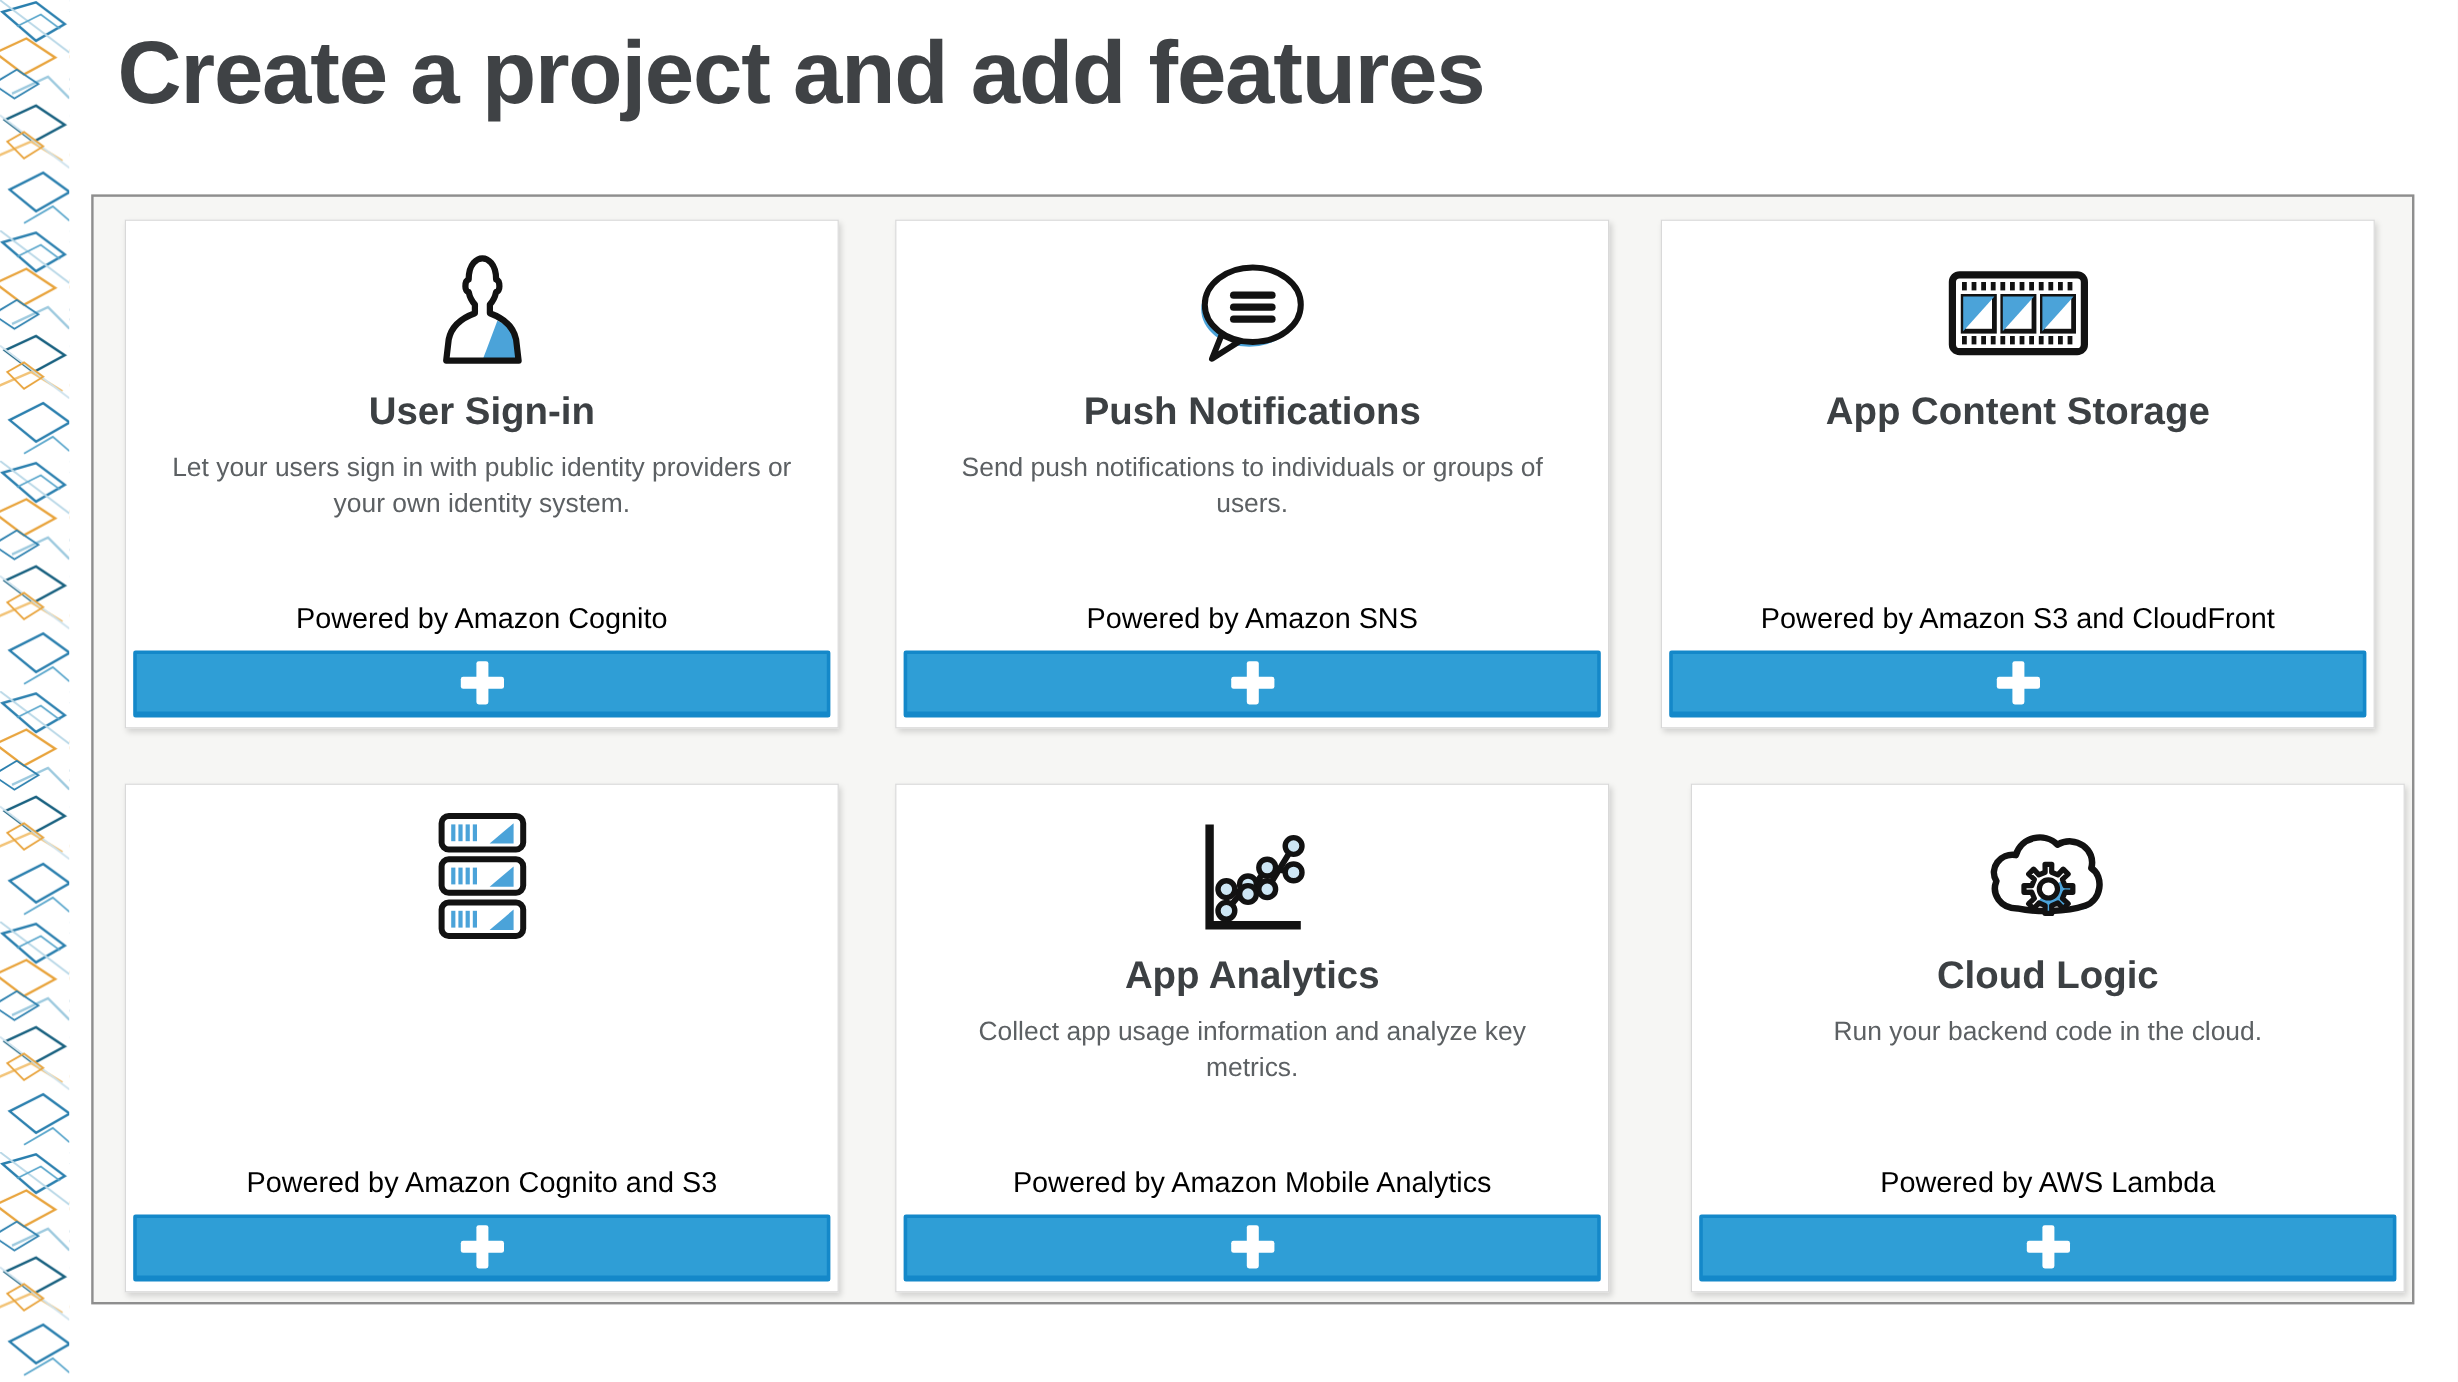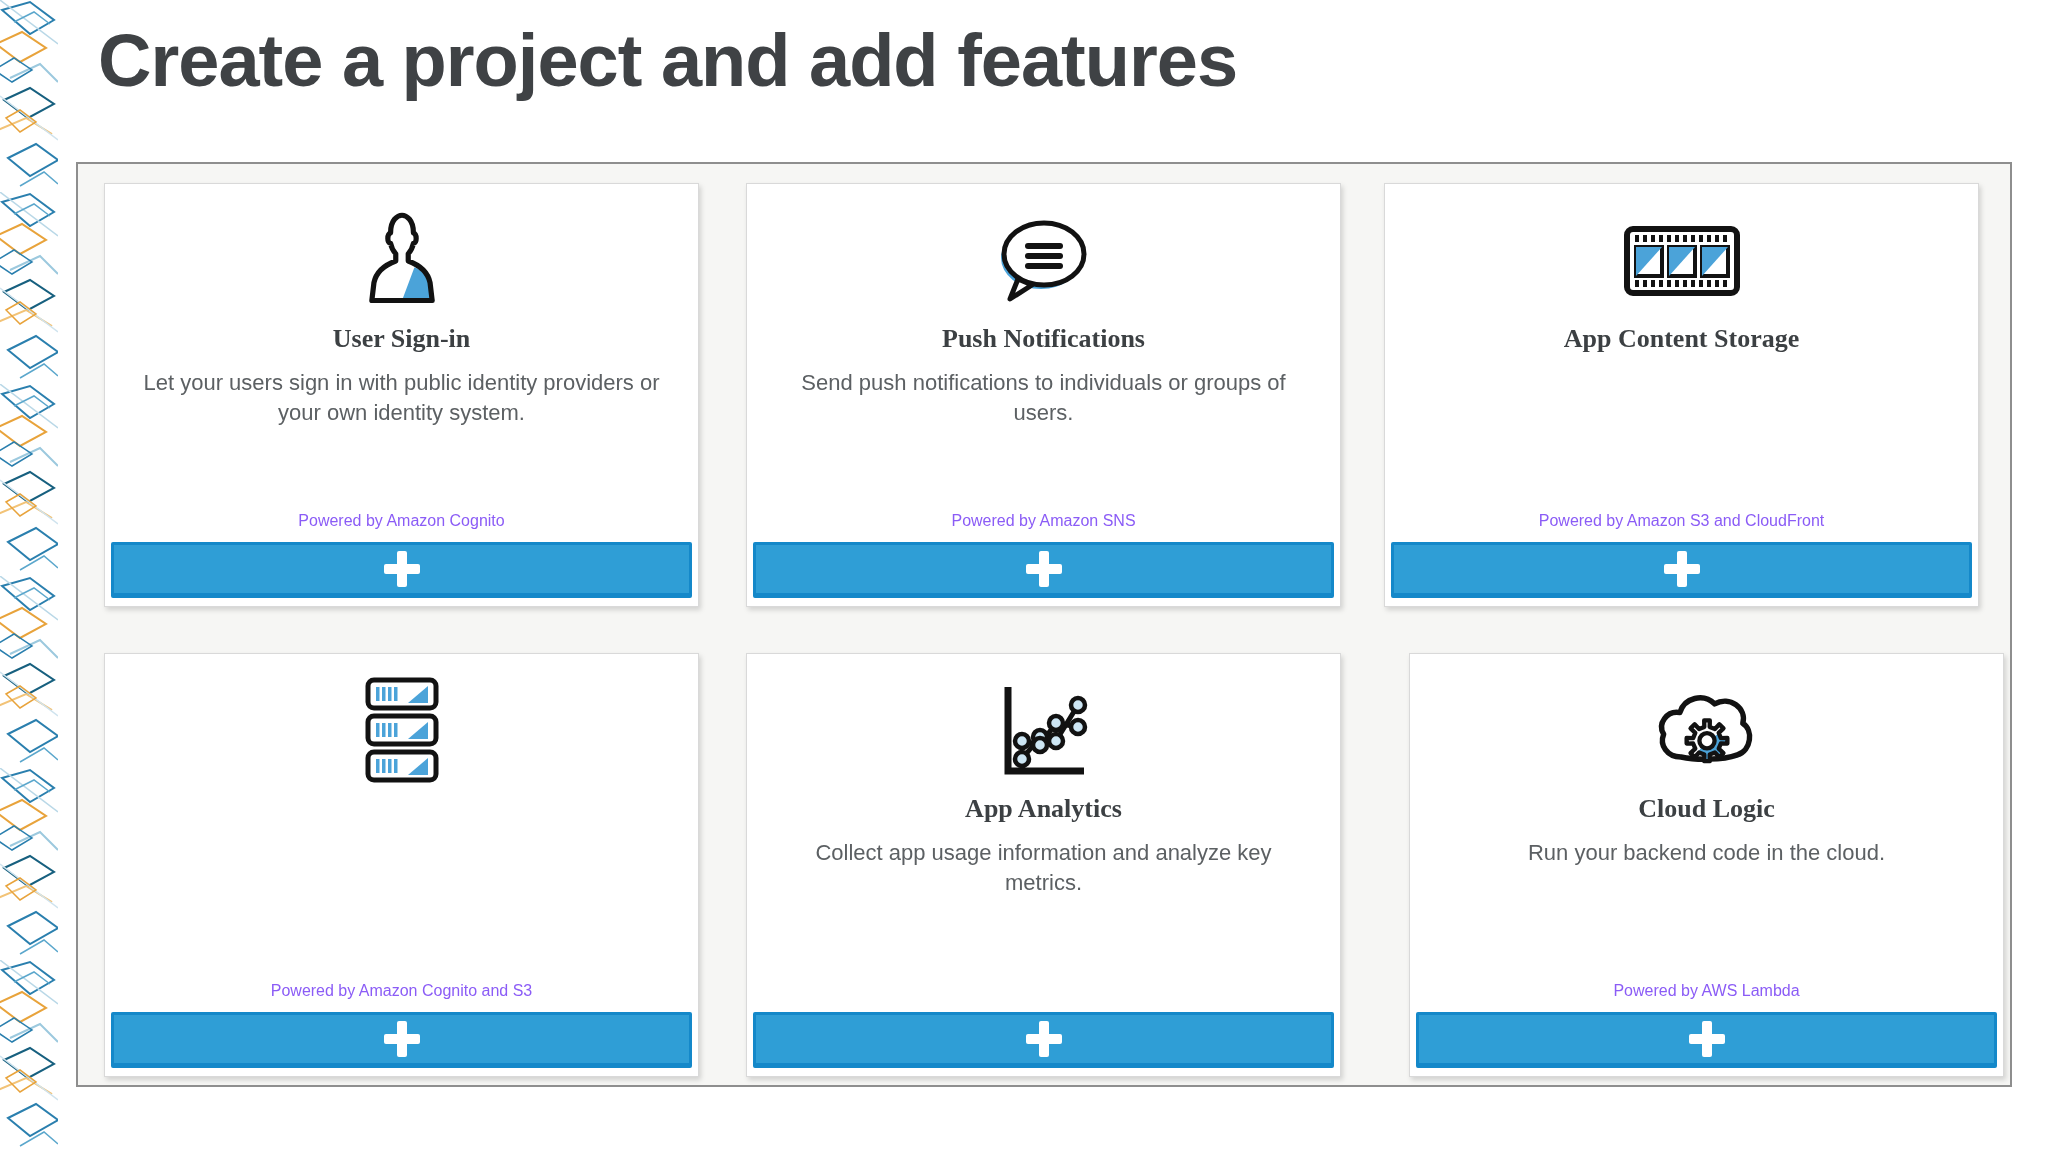--- a/index.html
+++ b/index.html
@@ -41,7 +41,7 @@
   }
   .card-title{
     margin:4px 0 0 0;text-align:center;
-    font-size:26px;font-weight:bold;color:#3c4043;font-family:Liberation Serif, serif;
+    font-size:32px;font-weight:bold;color:#3c4043;
   }
   .card-desc{
     margin:14px auto 0 auto;max-width:528px;text-align:center;

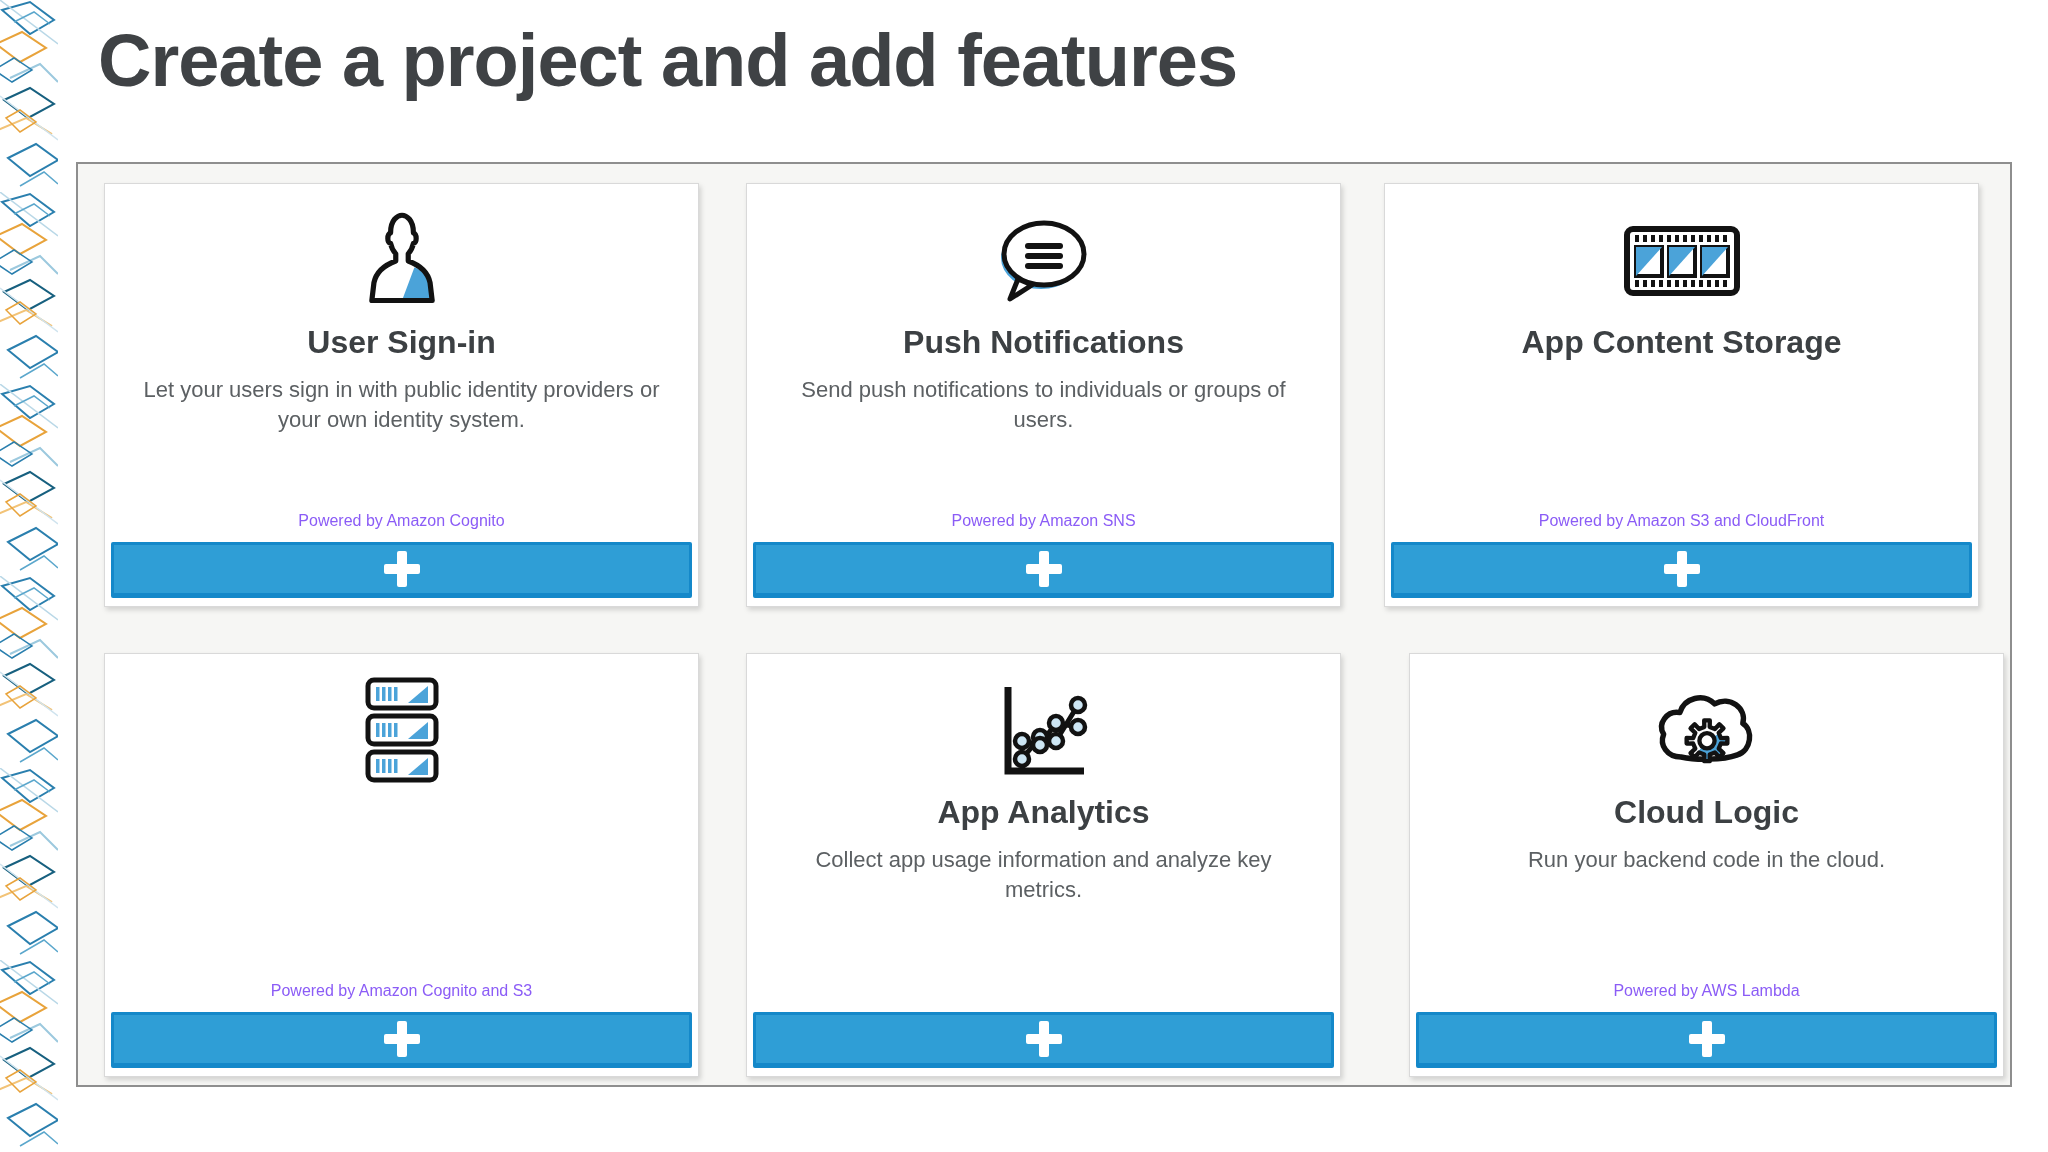--- a/index.html
+++ b/index.html
@@ -49,7 +49,7 @@
   }
   .powered-by{
     position:absolute;bottom:76px;left:0;right:0;text-align:center;
-    font-size:16px;color:#8b5cf6;
+    font-size:24px;color:#000000;
   }
   .add-button{
     position:absolute;left:6px;right:6px;bottom:8px;height:56px;

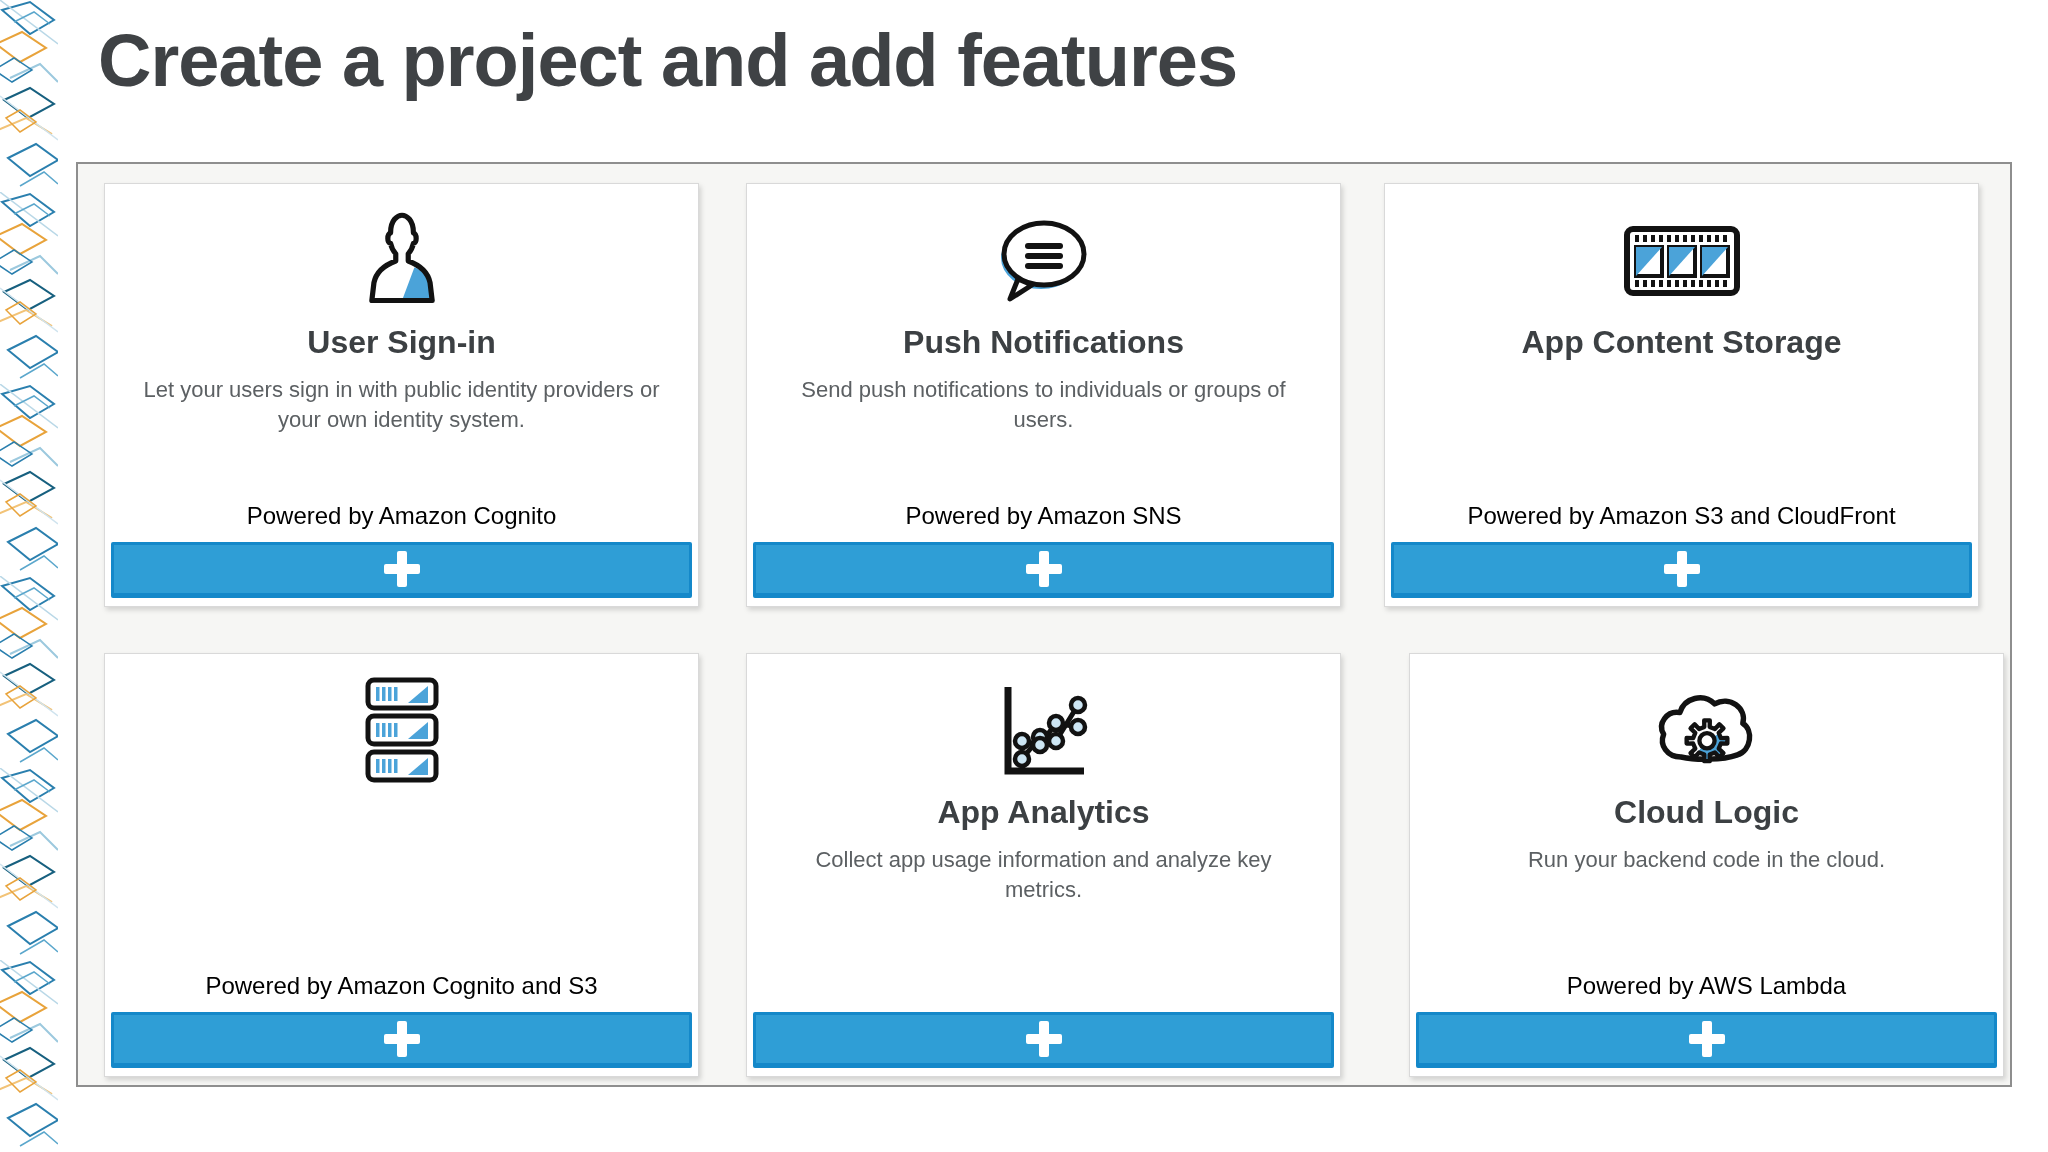--- a/index.html
+++ b/index.html
@@ -233,6 +233,7 @@
     </div>
     <h2 class="card-title">App Analytics</h2>
     <p class="card-desc">Collect app usage information and analyze key metrics.</p>
+    <div class="powered-by">Powered by Amazon Mobile Analytics</div>
     <button class="add-button">
       <span class="plus-icon"></span>
     </button>

